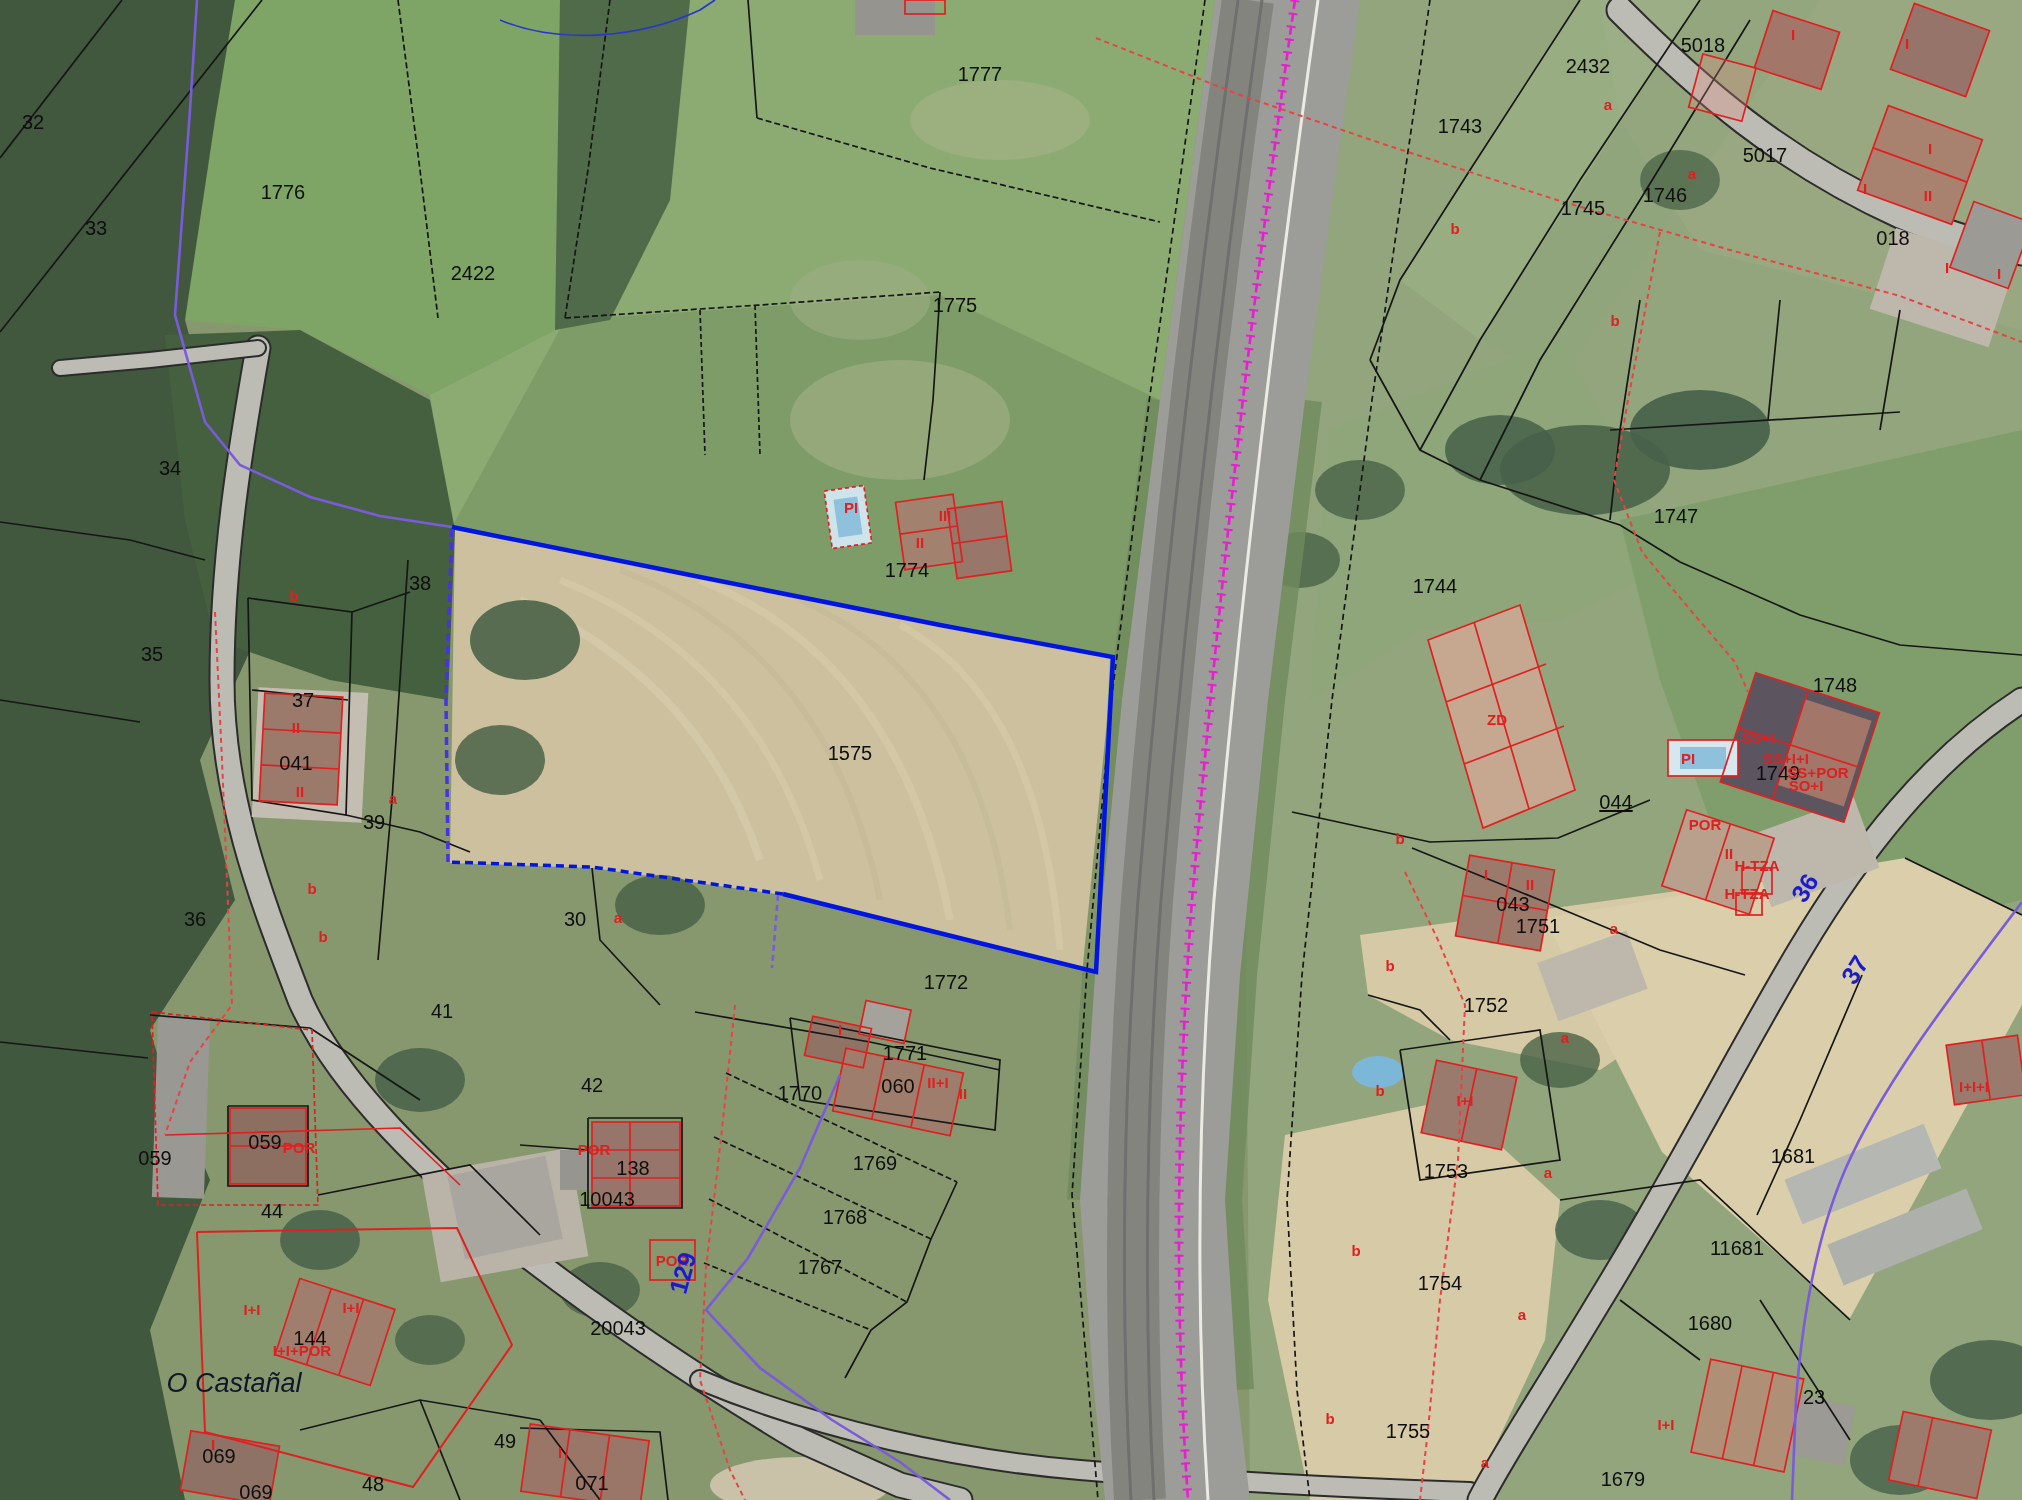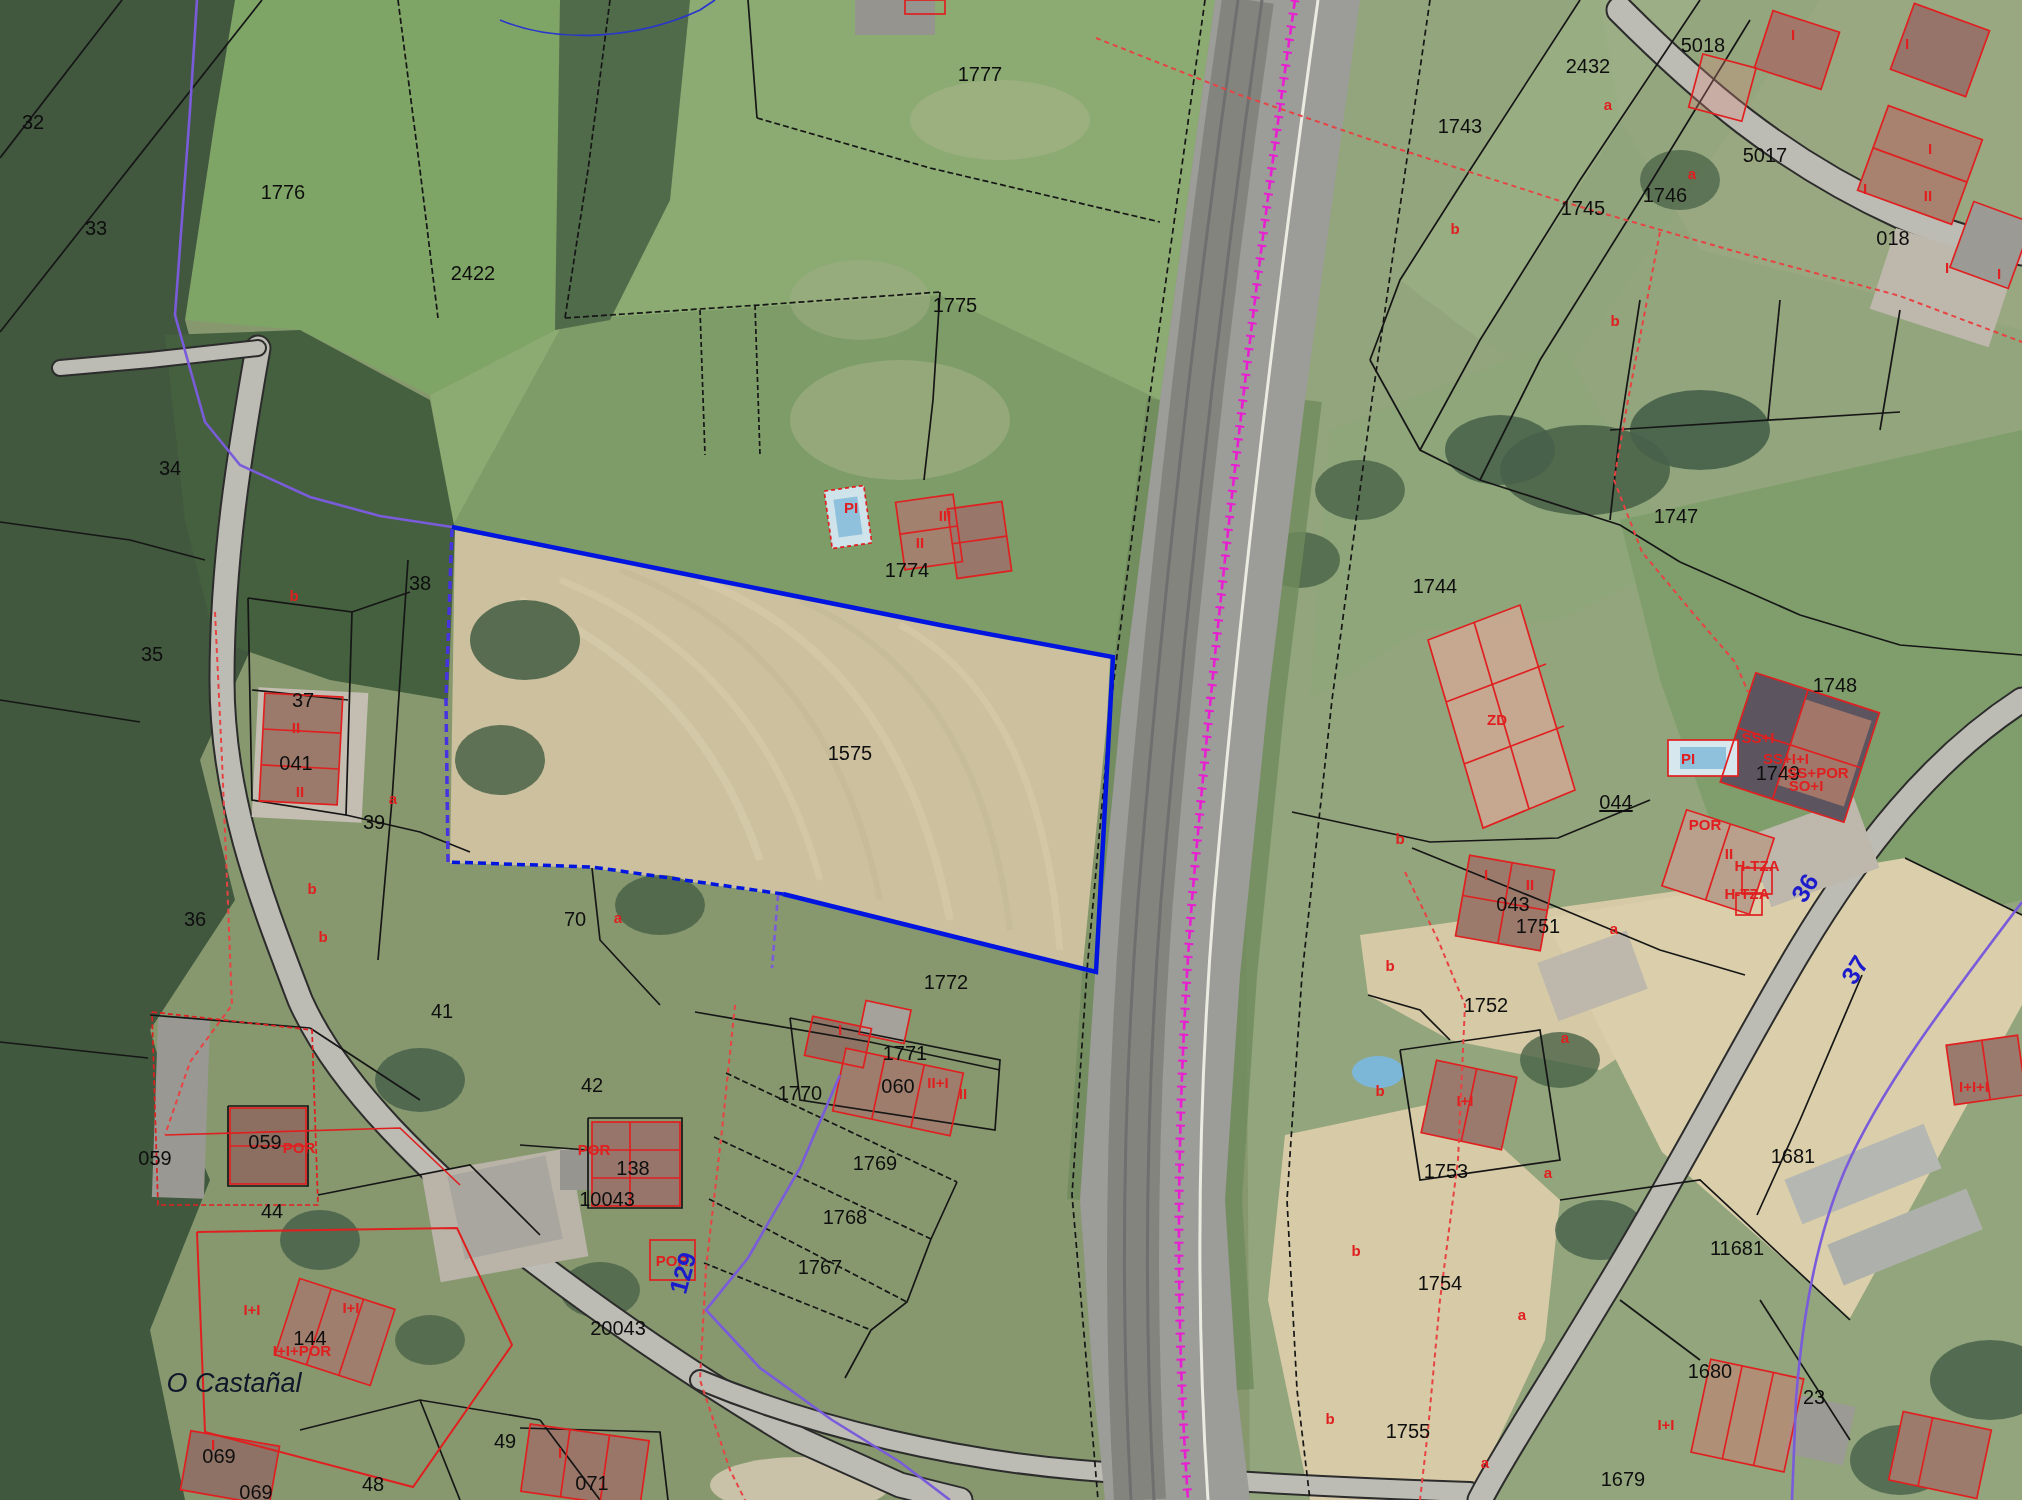--- a/index.html
+++ b/index.html
@@ -377,7 +377,7 @@
       <div class="map-label parcel" style="left: 303px; top: 700px;">37</div>
       <div class="map-label parcel" style="left: 420px; top: 583px;">38</div>
       <div class="map-label parcel" style="left: 374px; top: 822px;">39</div>
-      <div class="map-label parcel" style="left: 575px; top: 919px;">70</div>
+      <div class="map-label parcel" style="left: 575px; top: 919px;">30</div>
       <div class="map-label parcel" style="left: 442px; top: 1011px;">41</div>
       <div class="map-label parcel" style="left: 592px; top: 1085px;">42</div>
       <div class="map-label parcel" style="left: 272px; top: 1211px;">44</div>

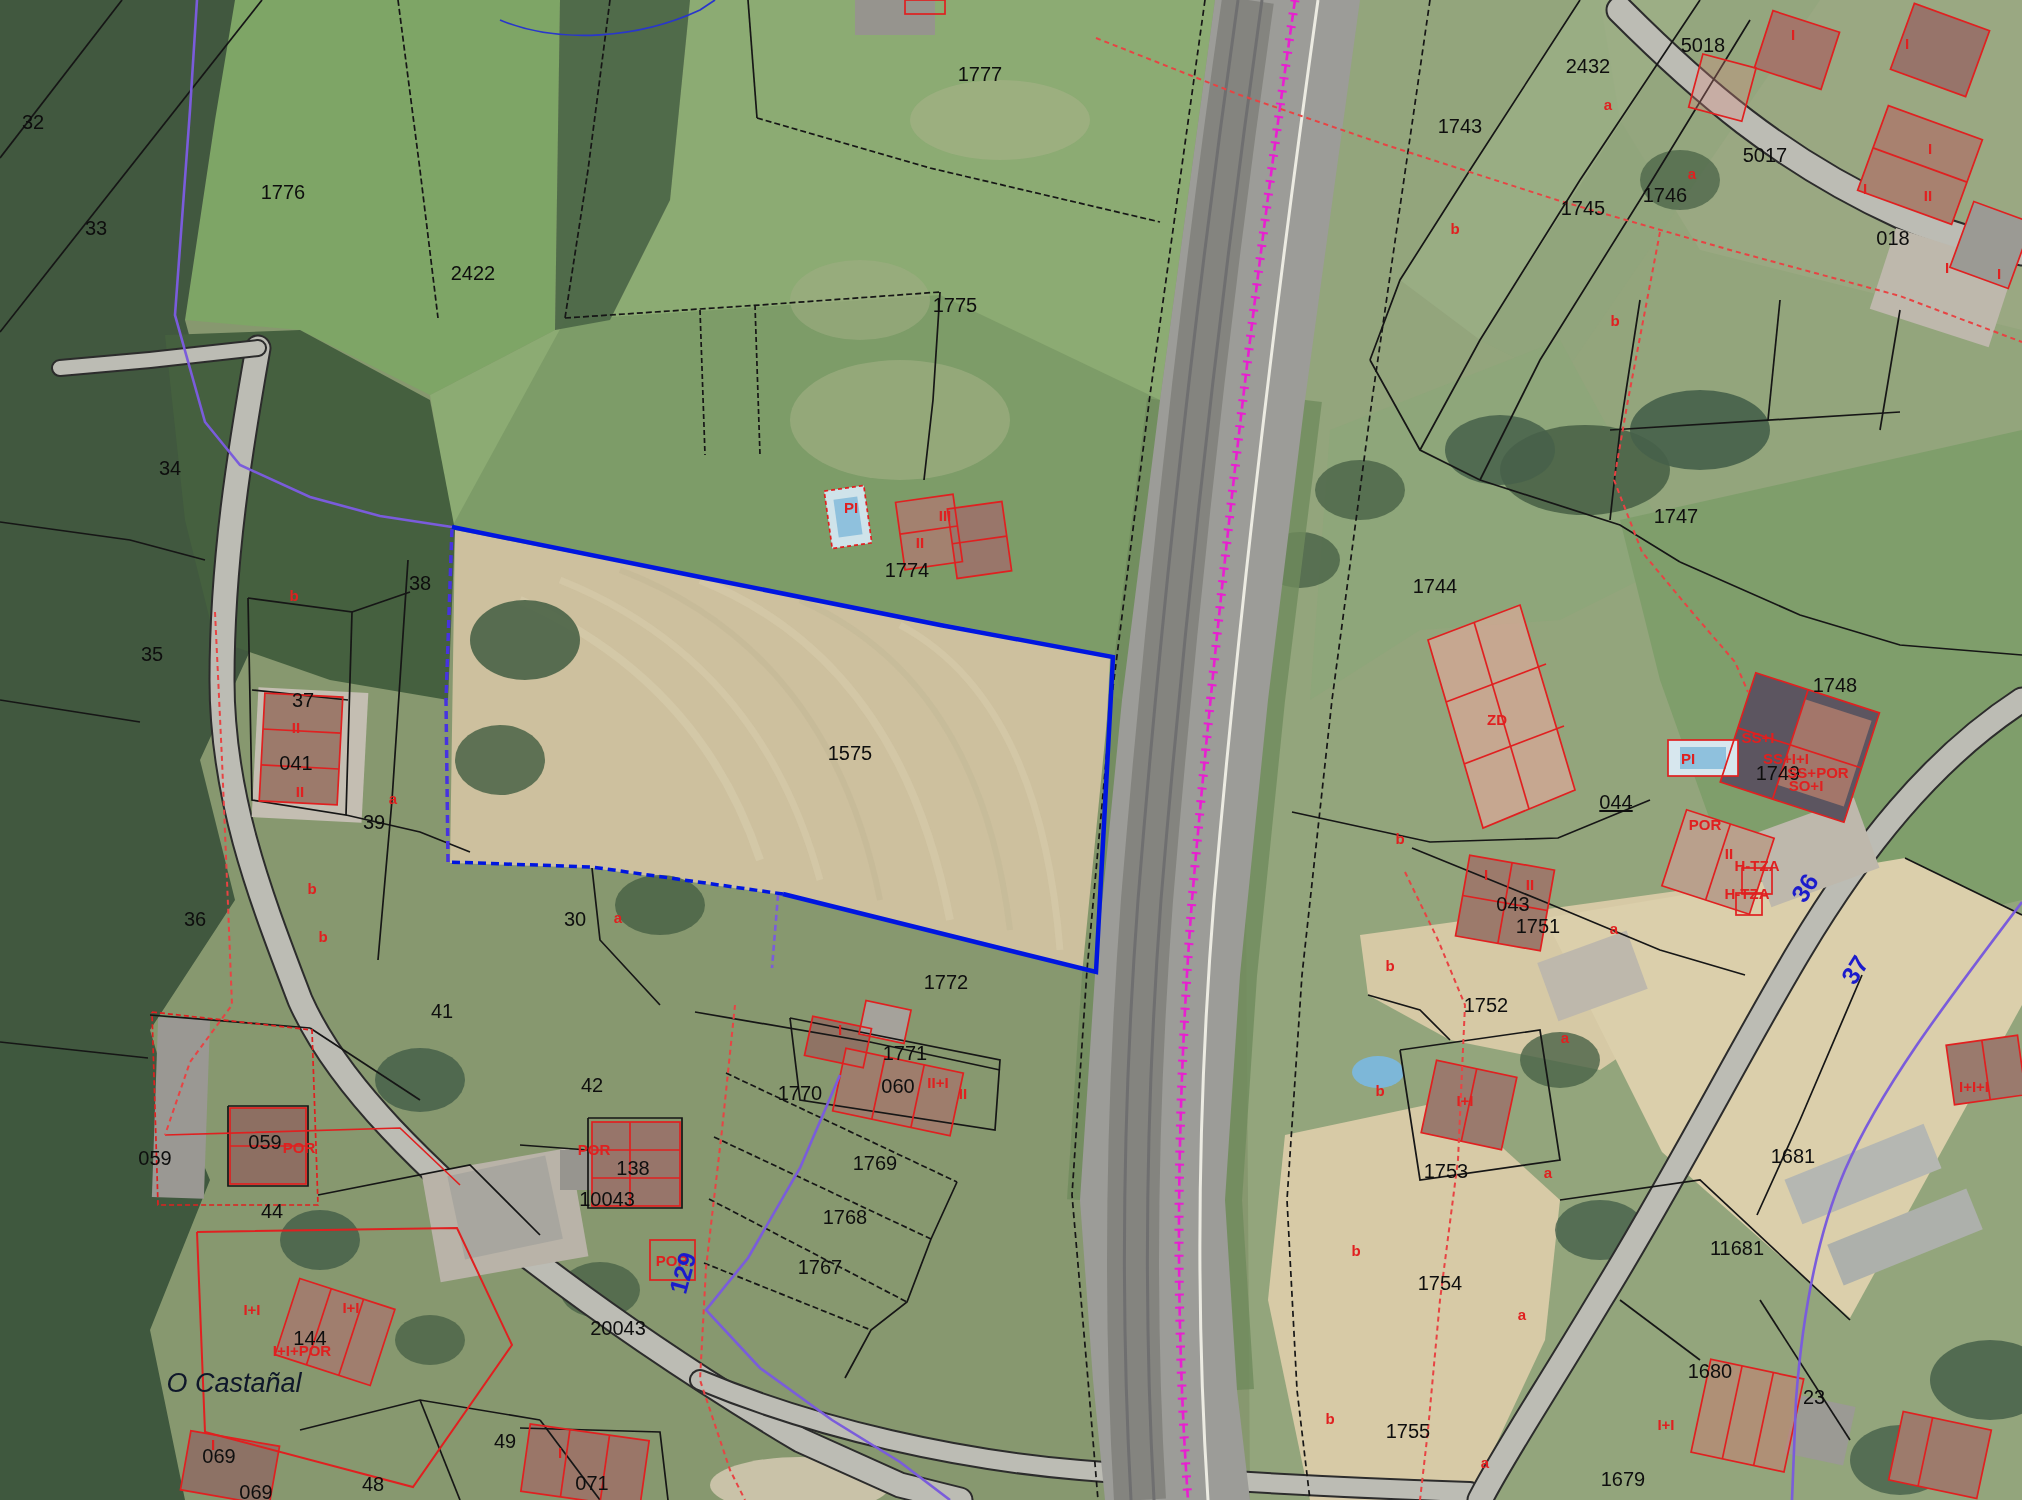--- a/index.html
+++ b/index.html
@@ -426,7 +426,7 @@
       <div class="map-label parcel" style="left: 1408px; top: 1431px;">1755</div>
       <div class="map-label parcel" style="left: 1793px; top: 1156px;">1681</div>
       <div class="map-label parcel" style="left: 1737px; top: 1248px;">11681</div>
-      <div class="map-label parcel" style="left: 1710px; top: 1323px; margin-top: 48px;">1680</div>
+      <div class="map-label parcel" style="left: 1710px; top: 1323px;">1680</div>
       <div class="map-label parcel" style="left: 1623px; top: 1479px; text-align: right;">1679</div>
       <div class="map-label parcel" style="left: 1814px; top: 1397px;">23</div>
       <div class="map-label red" style="left: 1608px; top: 104px;">a</div>

